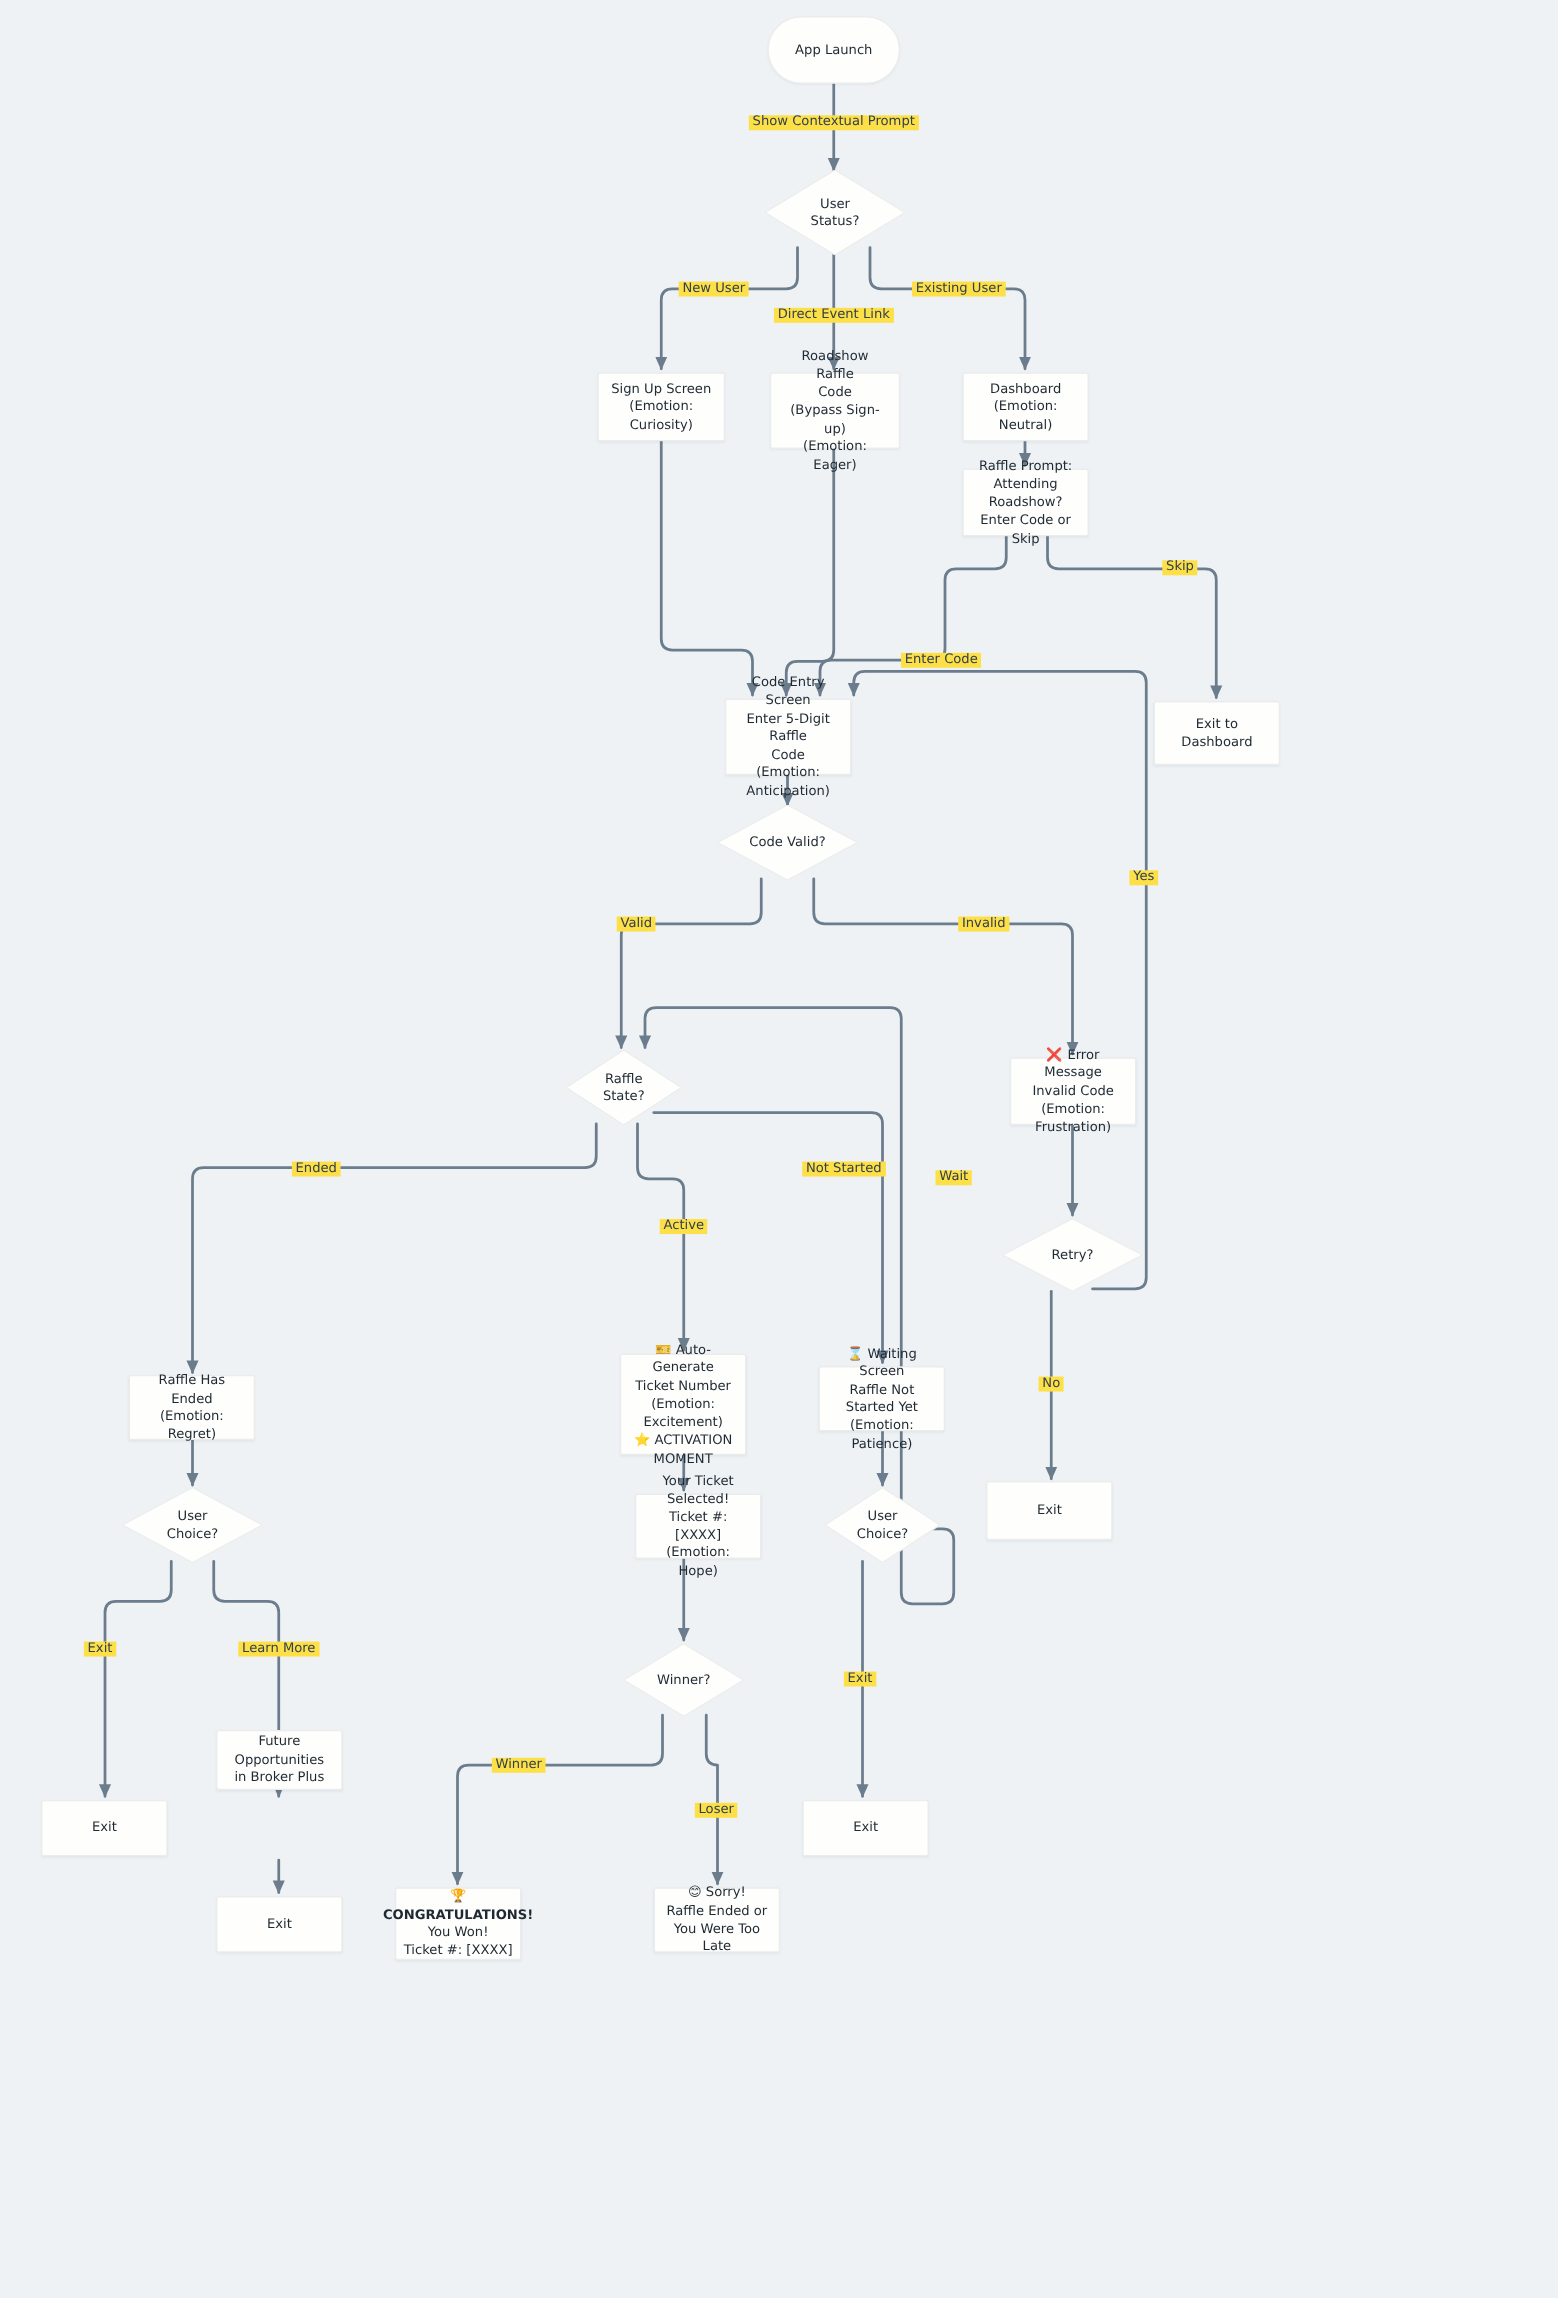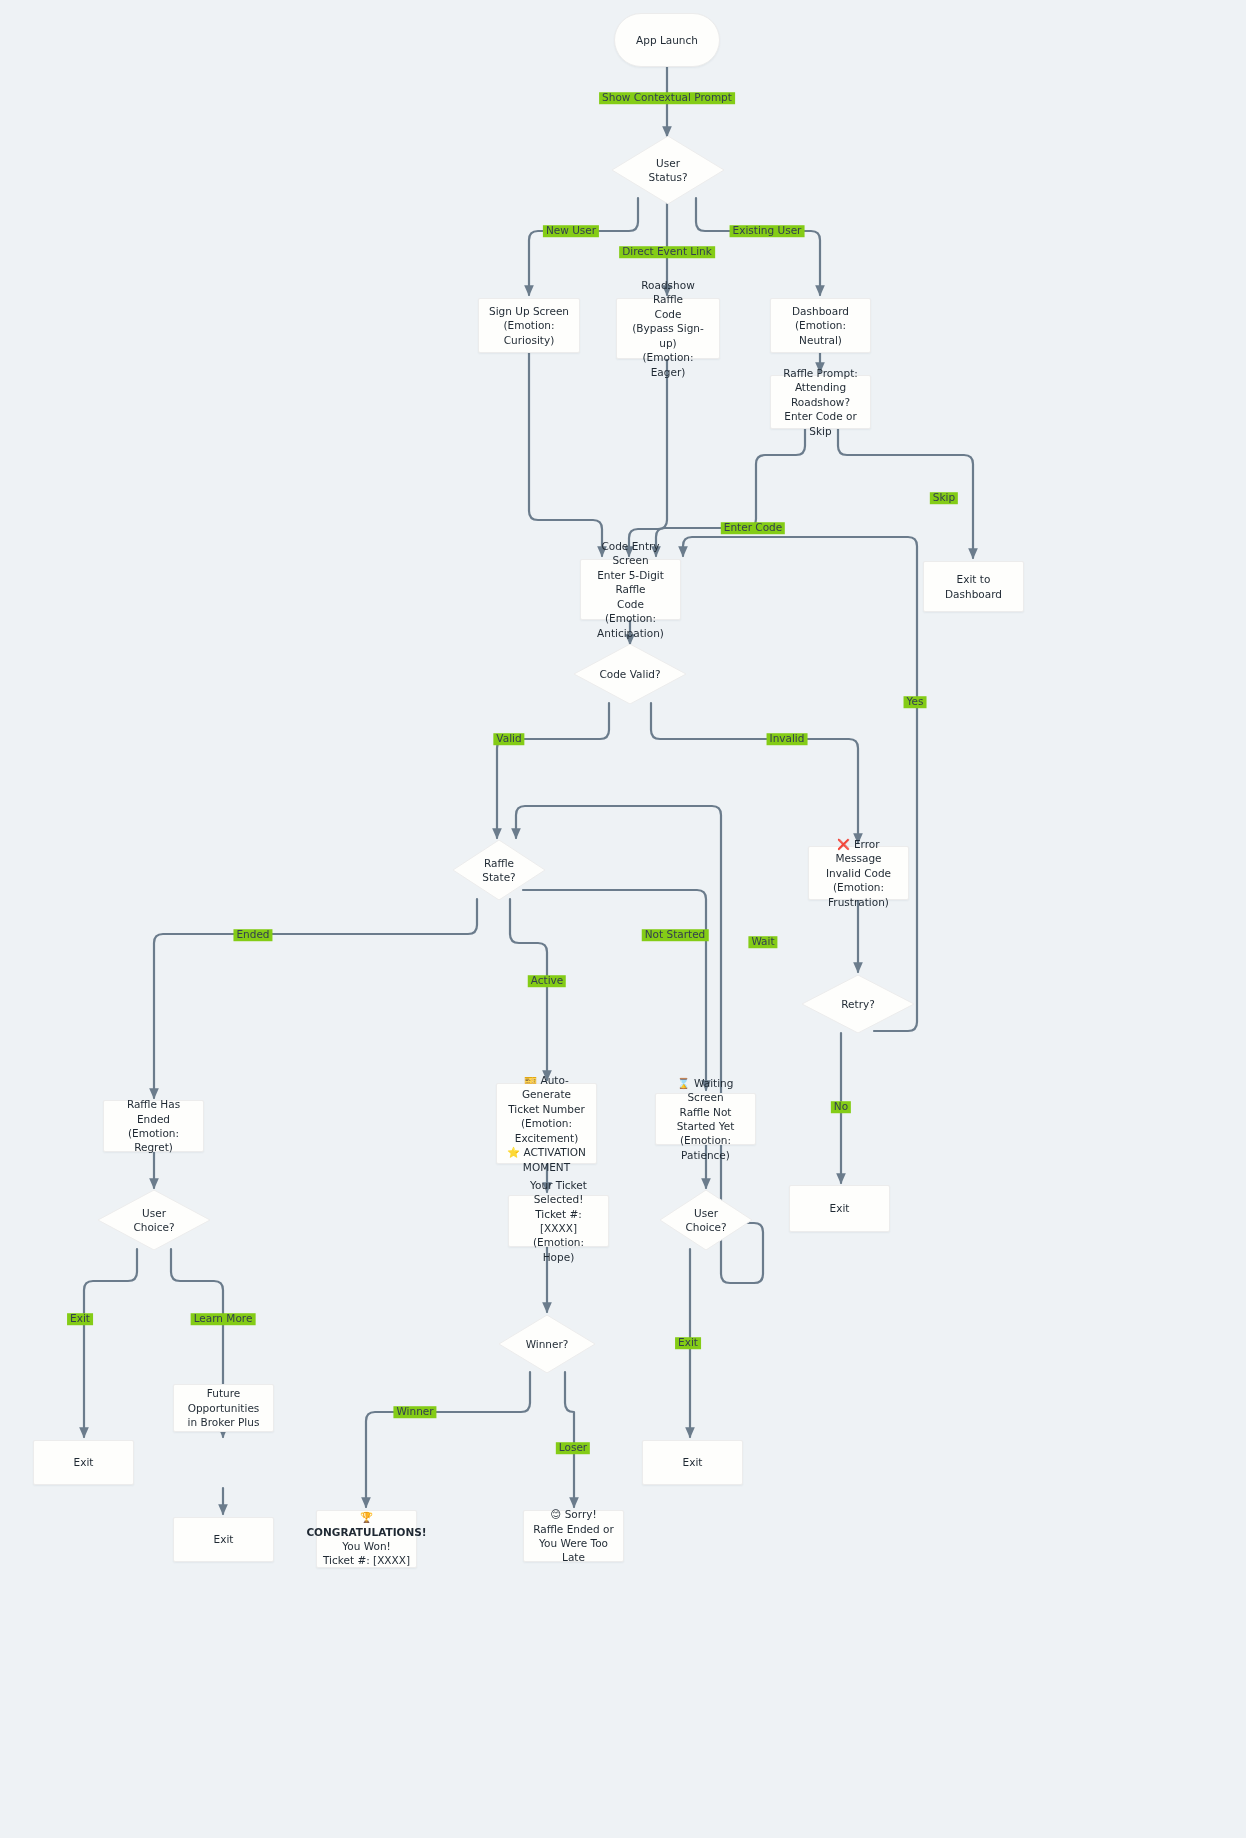--- a/index.html
+++ b/index.html
@@ -36,7 +36,7 @@
     position: absolute;
     font-size: 10.5px;
     color: #33404d;
-    background: #84cc16;
+    background: #fde047;
     padding: 0 3px;
     white-space: nowrap;
     transform: translate(-50%, -50%);

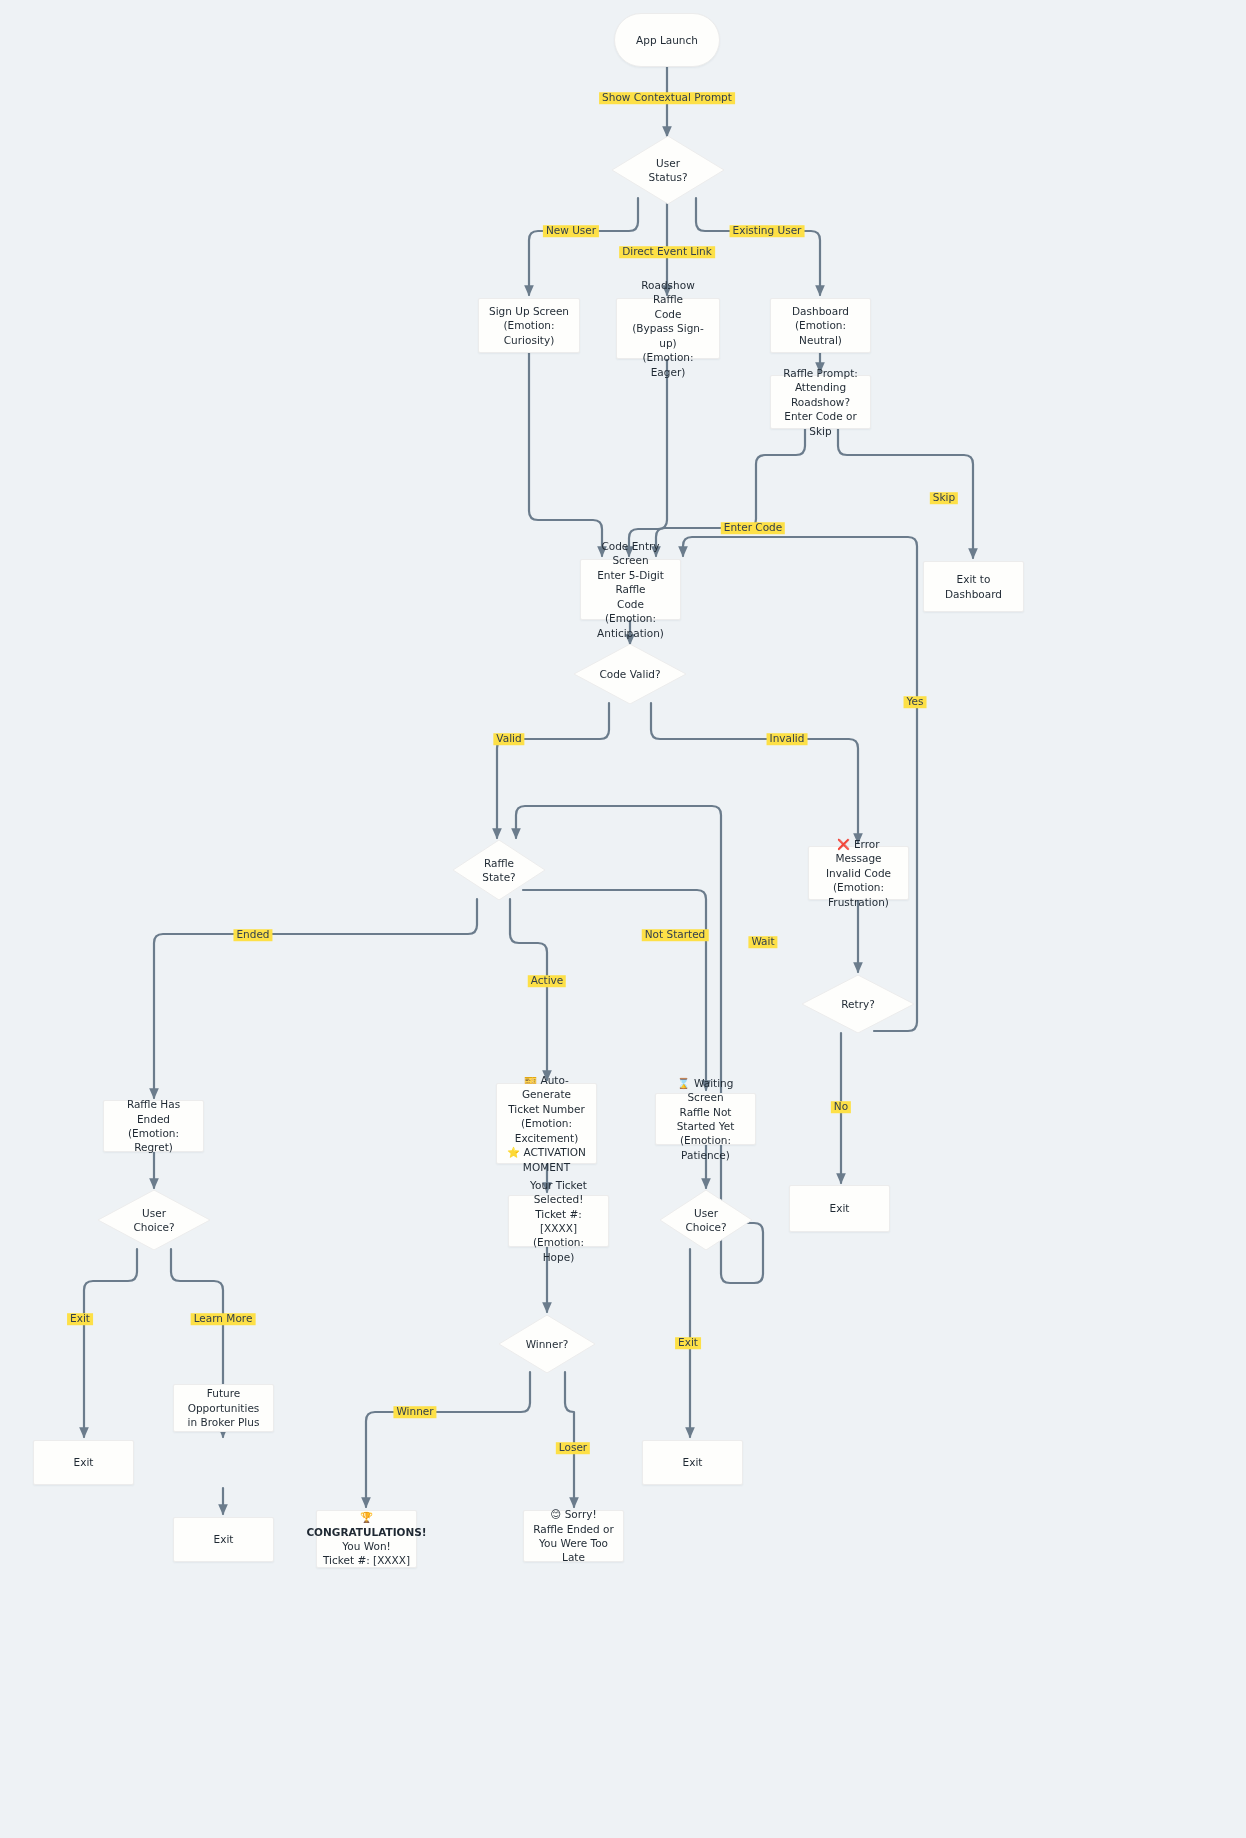--- a/index.html
+++ b/index.html
@@ -368,7 +368,7 @@
   <div class="edge-label" style="left:571px; top:231px;">New User</div>
   <div class="edge-label" style="left:667px; top:252px;">Direct Event Link</div>
   <div class="edge-label" style="left:767px; top:231px;">Existing User</div>
-  <div class="edge-label" style="left:944px; top:454px;margin-top:44px;">Skip</div>
+  <div class="edge-label" style="left:944px; top:454px;">Skip</div>
   <div class="edge-label" style="left:753px; top:528px;">Enter Code</div>
   <div class="edge-label" style="left:509px; top:739px;">Valid</div>
   <div class="edge-label" style="left:787px; top:739px;">Invalid</div>

